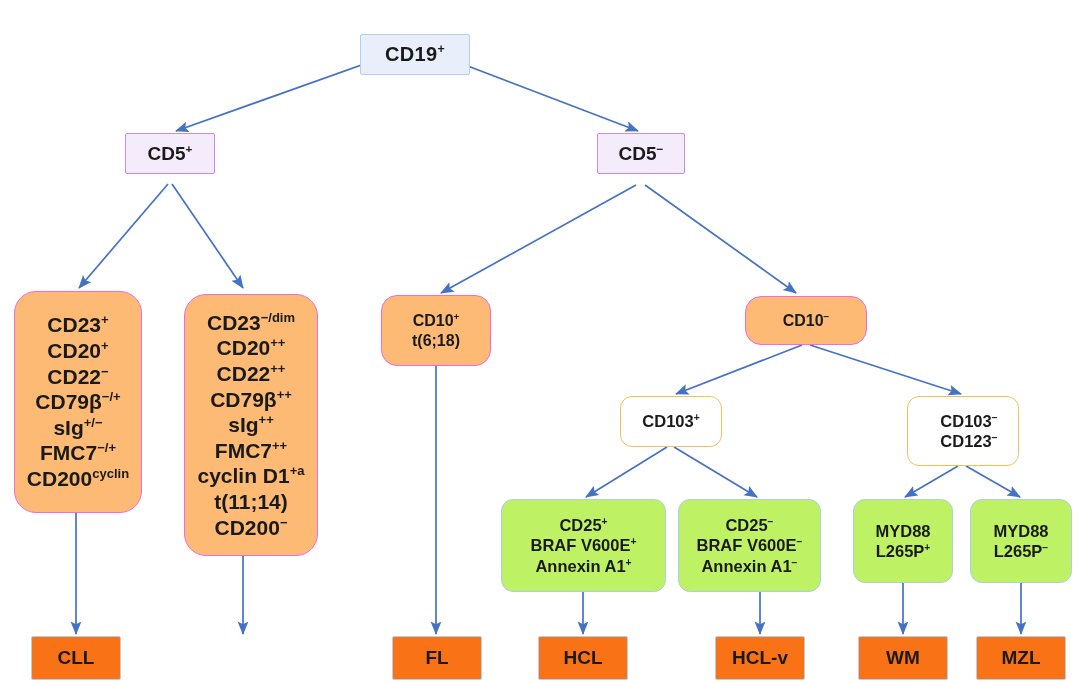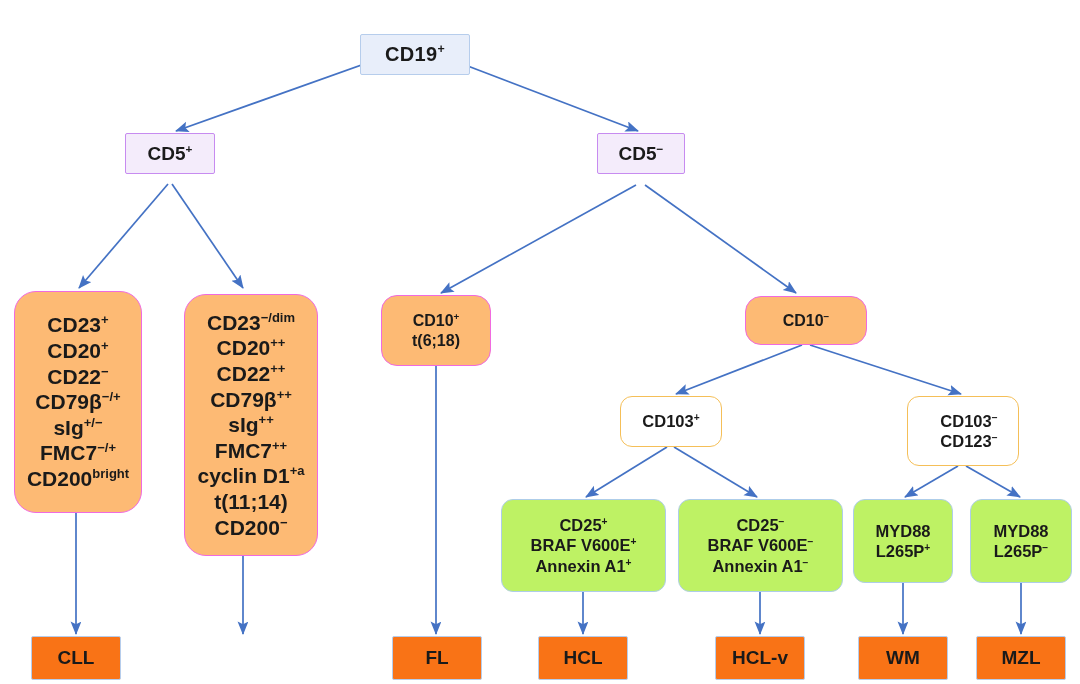--- a/index.html
+++ b/index.html
@@ -108,7 +108,7 @@
   </div>
 
   <div class="node n-magenta big" style="left:14px;top:291px;width:128px;height:222px;">
-    <span class="txt"><span class="sub-line">CD23<sup>+</sup></span><br><span class="sub-line">CD20<sup>+</sup></span><br><span class="sub-line">CD22<sup>−</sup></span><br><span class="sub-line">CD79β<sup>−/+</sup></span><br><span class="sub-line">sIg<sup>+/−</sup></span><br><span class="sub-line">FMC7<sup>−/+</sup></span><br><span class="sub-line">CD200<sup>bright</sup></span></span>
+    <span class="txt"><span class="sub-line">CD23<sup>+</sup></span><br><span class="sub-line">CD20<sup>+</sup></span><br><span class="sub-line">CD22<sup>−</sup></span><br><span class="sub-line">CD79β<sup>−/+</sup></span><br><span class="sub-line">sIg<sup>+/−</sup></span><br><span class="sub-line">FMC7<sup>−/+</sup></span><br><span class="sub-line">CD200<sup>cyclin</sup></span></span>
   </div>
 
   <div class="node n-magenta big" style="left:184px;top:294px;width:134px;height:262px;">

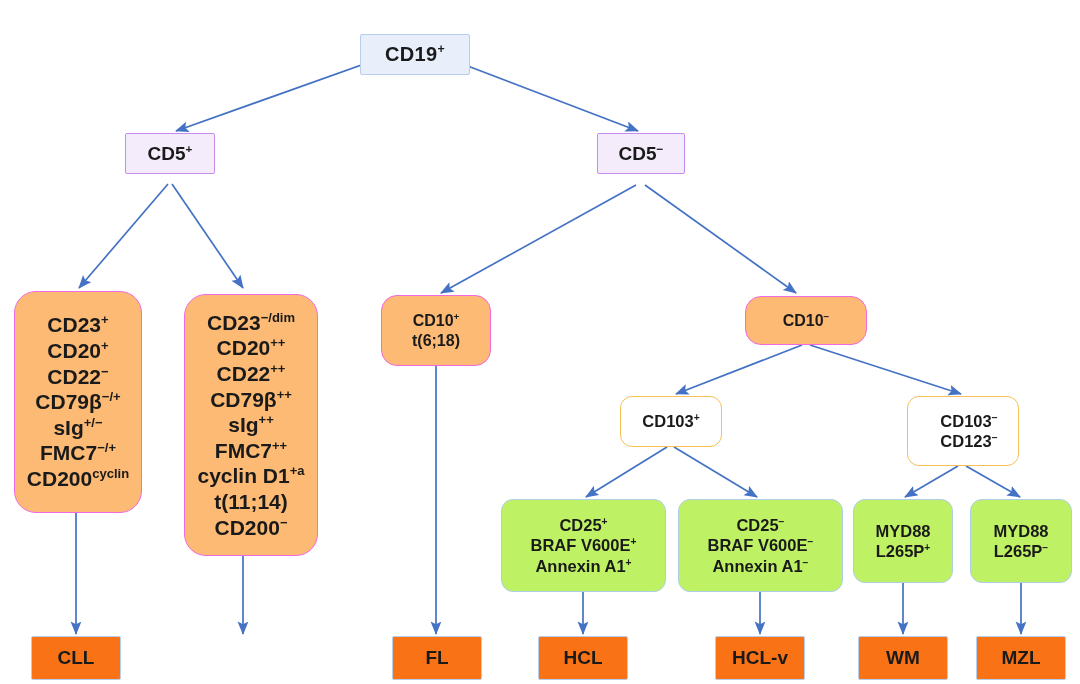--- a/index.html
+++ b/index.html
@@ -135,7 +135,7 @@
     <span class="txt"><span class="sub-line">CD25<sup>+</sup></span><br><span class="sub-line">BRAF V600E<sup>+</sup></span><br><span class="sub-line">Annexin A1<sup>+</sup></span></span>
   </div>
 
-  <div class="node n-lblue" style="left:678px;top:499px;width:165px;height:93px;">
+  <div class="node n-lblue" style="left:678px;top:499px;width:143px;height:93px;">
     <span class="txt"><span class="sub-line">CD25<sup>−</sup></span><br><span class="sub-line">BRAF V600E<sup>−</sup></span><br><span class="sub-line">Annexin A1<sup>−</sup></span></span>
   </div>
 

